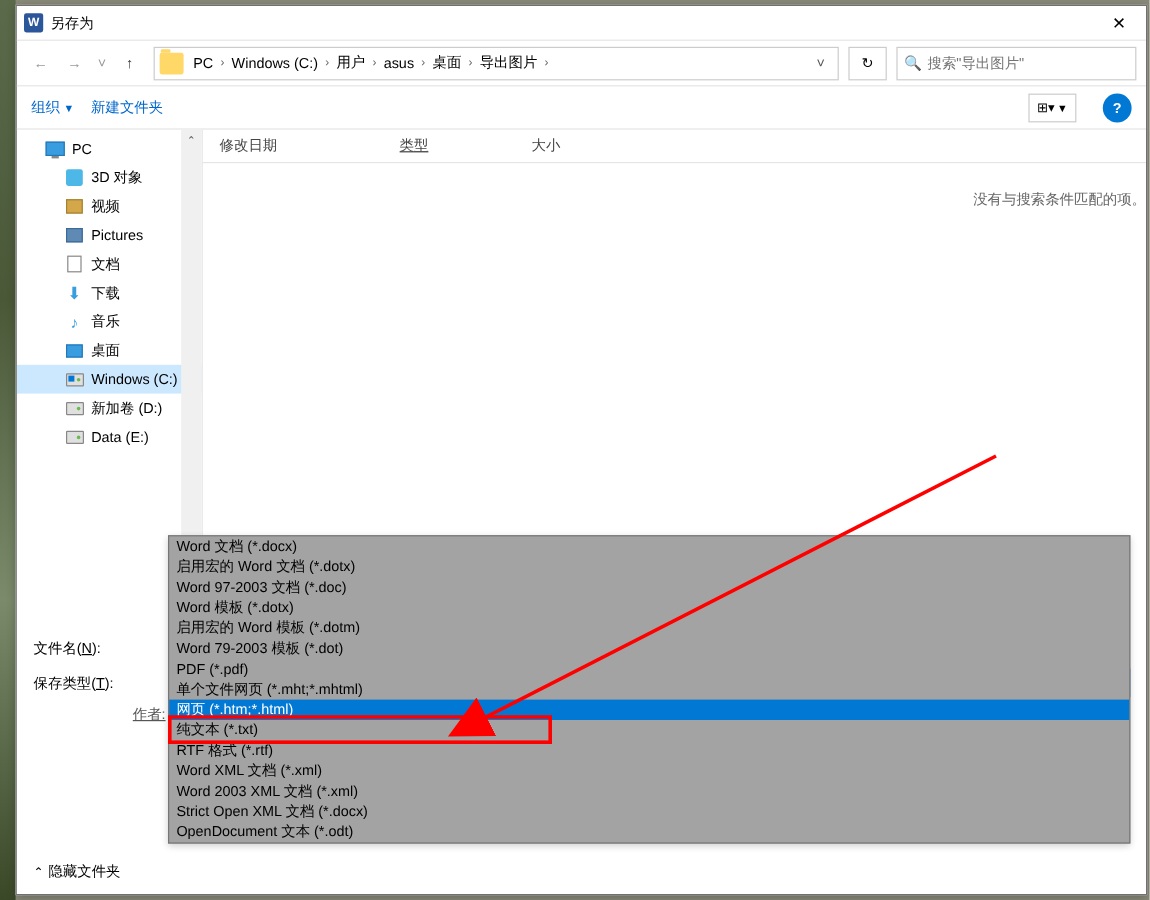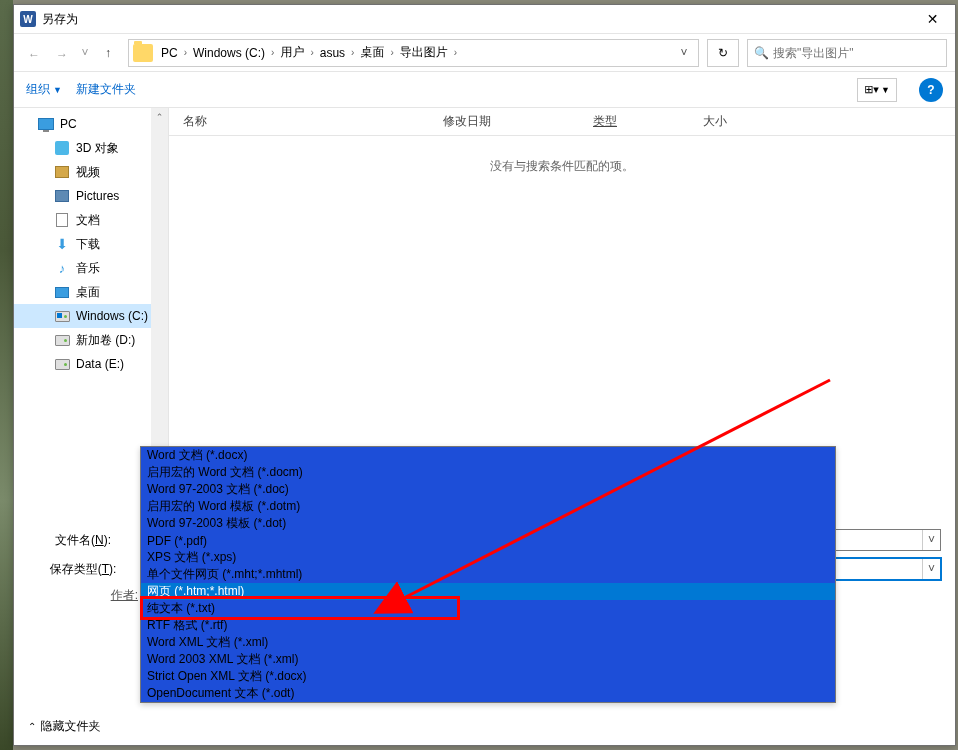--- a/index.html
+++ b/index.html
@@ -217,7 +217,6 @@
     </div>
     <div class="main-pane">
       <div class="col-headers">
-        <div class="col-h col-name">名称</div>
         <div class="col-h col-mod">修改日期</div>
         <div class="col-h col-type">类型</div>
         <div class="col-h col-size">大小</div>

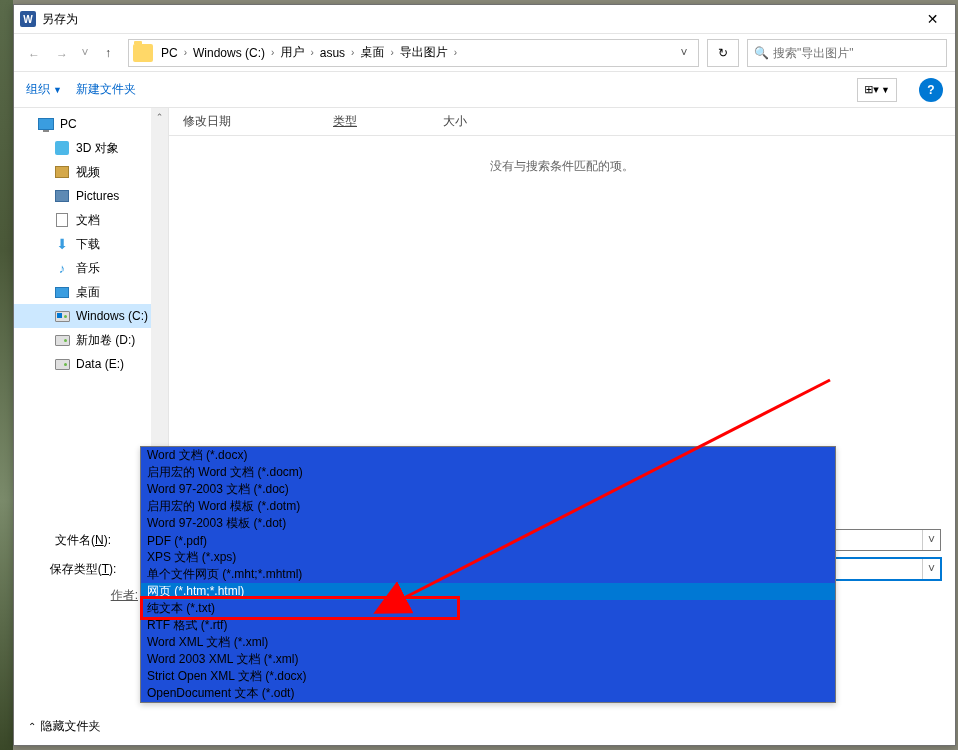--- a/index.html
+++ b/index.html
@@ -59,7 +59,7 @@
 .col-mod { width: 150px; }
 .col-type { width: 110px; text-decoration: underline; }
 .col-size { width: 80px; }
-.empty-msg { text-align: center; color: #666; padding: 22px 0; }
+.empty-msg { text-align: right; color: #666; padding: 22px 0; }
 .bottom-panel { padding: 10px 14px 10px 14px; }
 .form-row { display: flex; align-items: center; margin-bottom: 7px; }
 .form-lbl { width: 118px; text-align: center; padding-right: 8px; color: #000; }

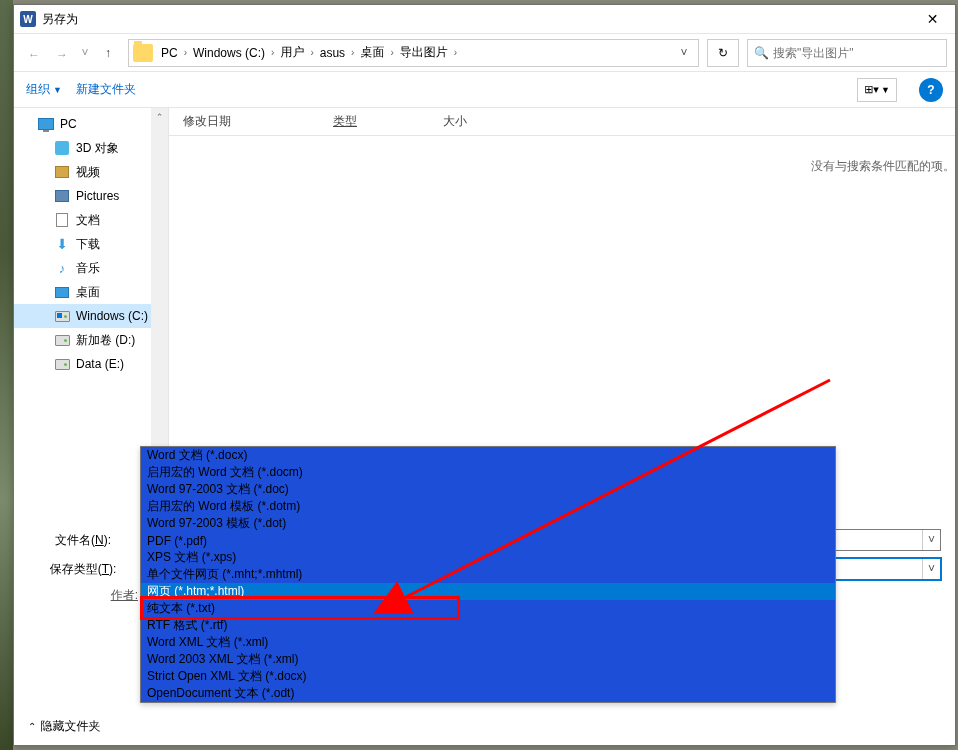--- a/index.html
+++ b/index.html
@@ -72,7 +72,7 @@
 .footer-row { display: flex; align-items: center; padding: 4px 0 0 0; }
 .hide-folders { display: flex; align-items: center; gap: 4px; color: #000; cursor: pointer; }
 .caret-up { font-size: 10px; }
-.dropdown-list { position: absolute; left: 140px; top: 446px; width: 696px; background: #1d4ed8; border: 1px solid #767676; box-shadow: 0 2px 6px rgba(0,0,0,0.2); z-index: 100; }
+.dropdown-list { position: absolute; left: 140px; top: 446px; width: 802px; background: #a3a3a3; border: 1px solid #767676; box-shadow: 0 2px 6px rgba(0,0,0,0.2); z-index: 100; }
 .dd-item { height: 17px; padding: 0 6px; display: flex; align-items: center; cursor: pointer; color: #000; white-space: nowrap; }
 .dd-item.selected { background: #0078d4; color: #fff; }
 .red-annot { position: absolute; left: 140px; top: 596px; width: 320px; height: 24px; border: 3px solid #ff0000; z-index: 101; pointer-events: none; }

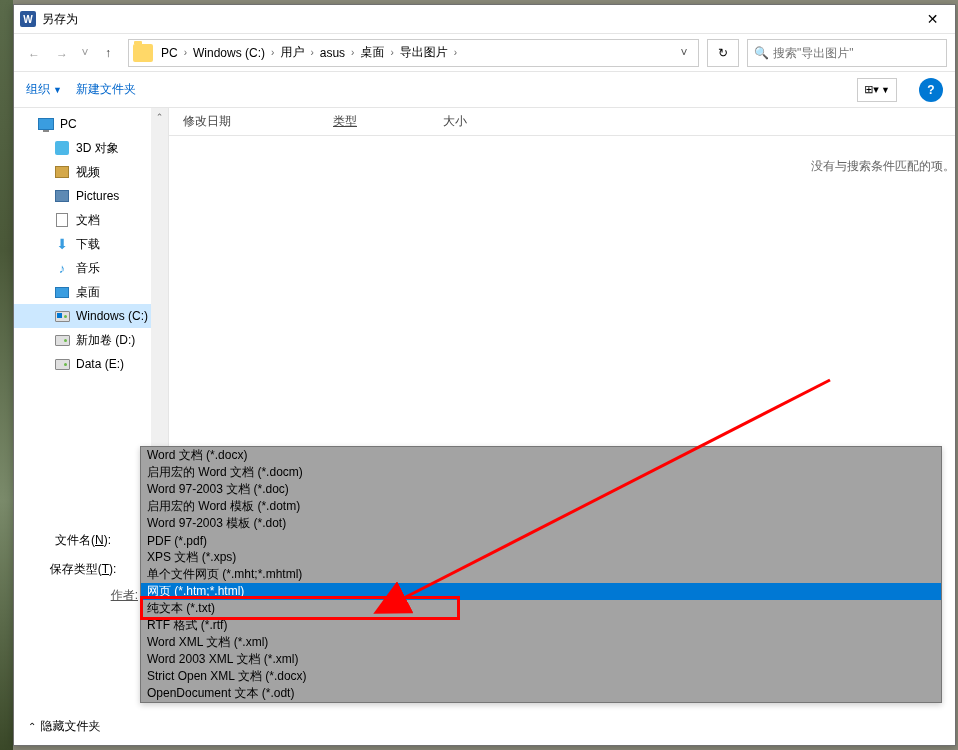--- a/index.html
+++ b/index.html
@@ -255,7 +255,7 @@
 
 <div class="dropdown-list" id="dropdown">
     <div class="dd-item">Word 文档 (*.docx)</div>
-    <div class="dd-item">启用宏的 Word 文档 (*.docm)</div>
+    <div class="dd-item">启用宏的 Word 文档 (*.dotx)</div>
     <div class="dd-item">Word 97-2003 文档 (*.doc)</div>
     <div class="dd-item">启用宏的 Word 模板 (*.dotm)</div>
     <div class="dd-item">Word 97-2003 模板 (*.dot)</div>

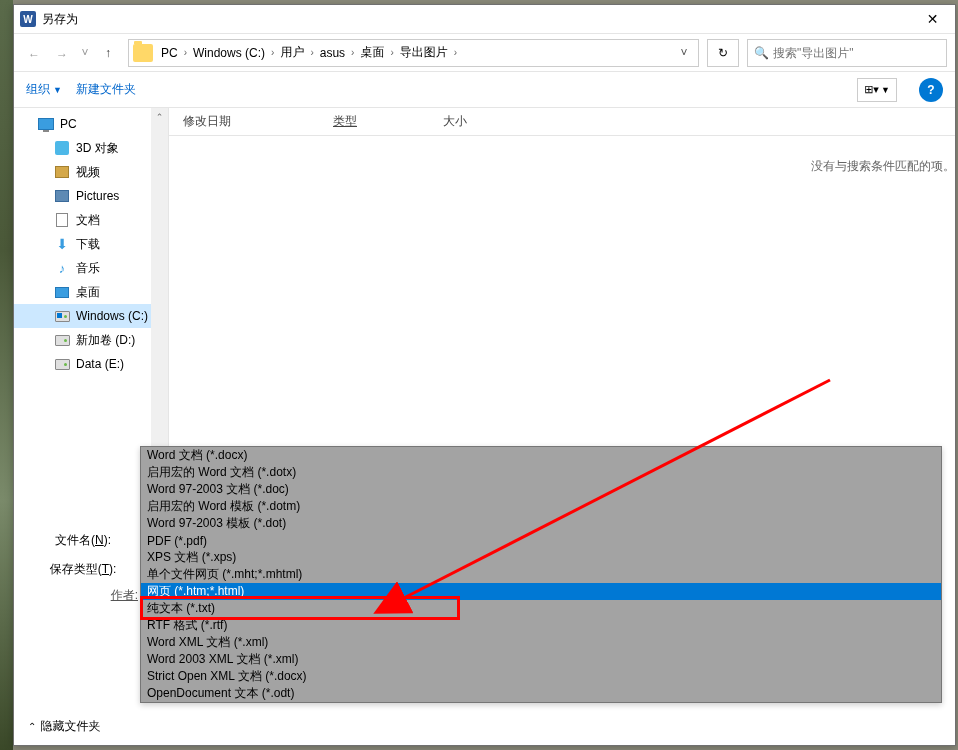--- a/index.html
+++ b/index.html
@@ -257,6 +257,7 @@
     <div class="dd-item">Word 文档 (*.docx)</div>
     <div class="dd-item">启用宏的 Word 文档 (*.dotx)</div>
     <div class="dd-item">Word 97-2003 文档 (*.doc)</div>
+    <div class="dd-item">Word 模板 (*.dotx)</div>
     <div class="dd-item">启用宏的 Word 模板 (*.dotm)</div>
     <div class="dd-item">Word 97-2003 模板 (*.dot)</div>
     <div class="dd-item">PDF (*.pdf)</div>

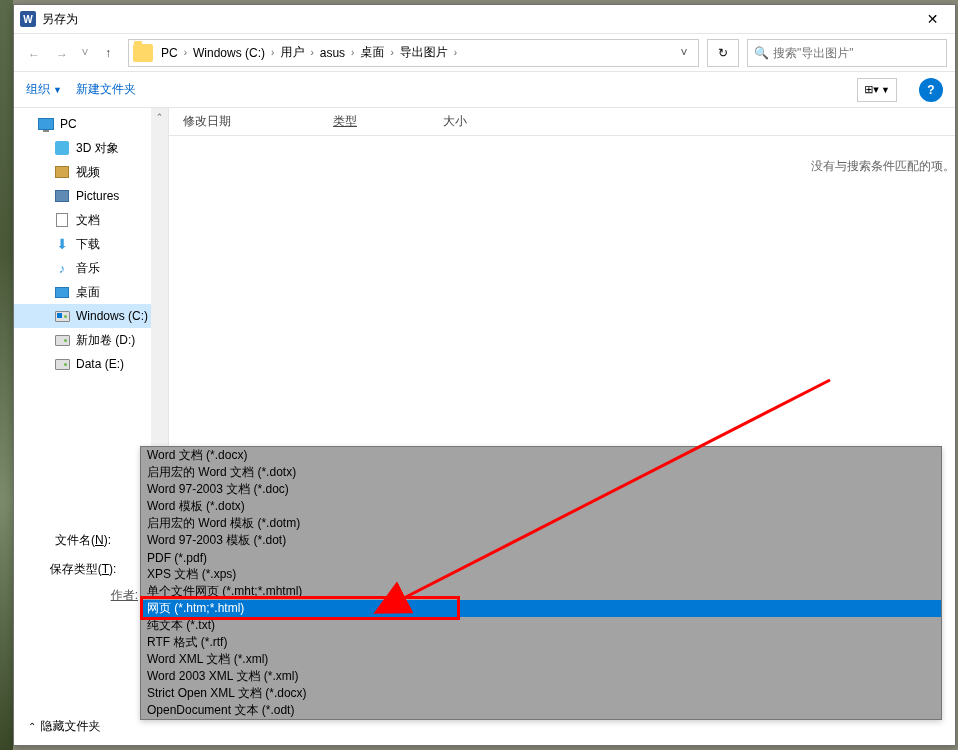--- a/index.html
+++ b/index.html
@@ -62,7 +62,7 @@
 .empty-msg { text-align: right; color: #666; padding: 22px 0; }
 .bottom-panel { padding: 10px 14px 10px 14px; }
 .form-row { display: flex; align-items: center; margin-bottom: 7px; }
-.form-lbl { width: 118px; text-align: center; padding-right: 8px; color: #000; }
+.form-lbl { width: 118px; text-align: left; padding-right: 8px; color: #000; }
 .form-lbl .ul { text-decoration: underline; }
 .form-field { flex: 1; height: 22px; border: 1px solid #7a7a7a; padding: 0 6px; display: flex; align-items: center; background: #fff; }
 .form-field.highlighted { border: 1px solid #0078d4; box-shadow: 0 0 0 1px #0078d4; }

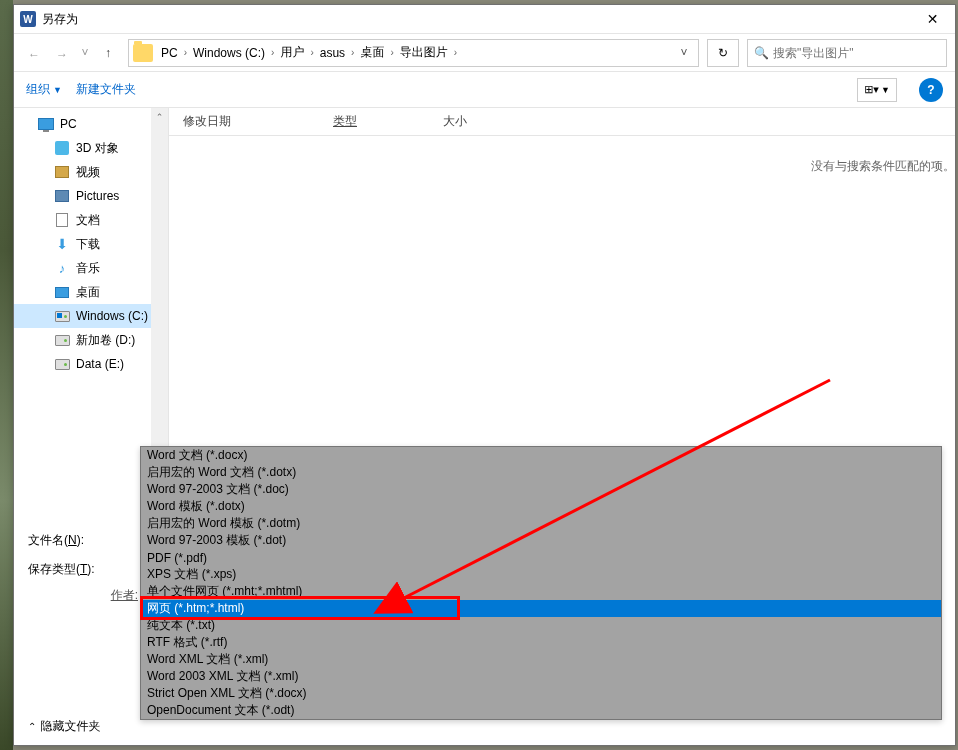--- a/index.html
+++ b/index.html
@@ -259,7 +259,7 @@
     <div class="dd-item">Word 97-2003 文档 (*.doc)</div>
     <div class="dd-item">Word 模板 (*.dotx)</div>
     <div class="dd-item">启用宏的 Word 模板 (*.dotm)</div>
-    <div class="dd-item">Word 97-2003 模板 (*.dot)</div>
+    <div class="dd-item">Word 79-2003 模板 (*.dot)</div>
     <div class="dd-item">PDF (*.pdf)</div>
     <div class="dd-item">XPS 文档 (*.xps)</div>
     <div class="dd-item">单个文件网页 (*.mht;*.mhtml)</div>

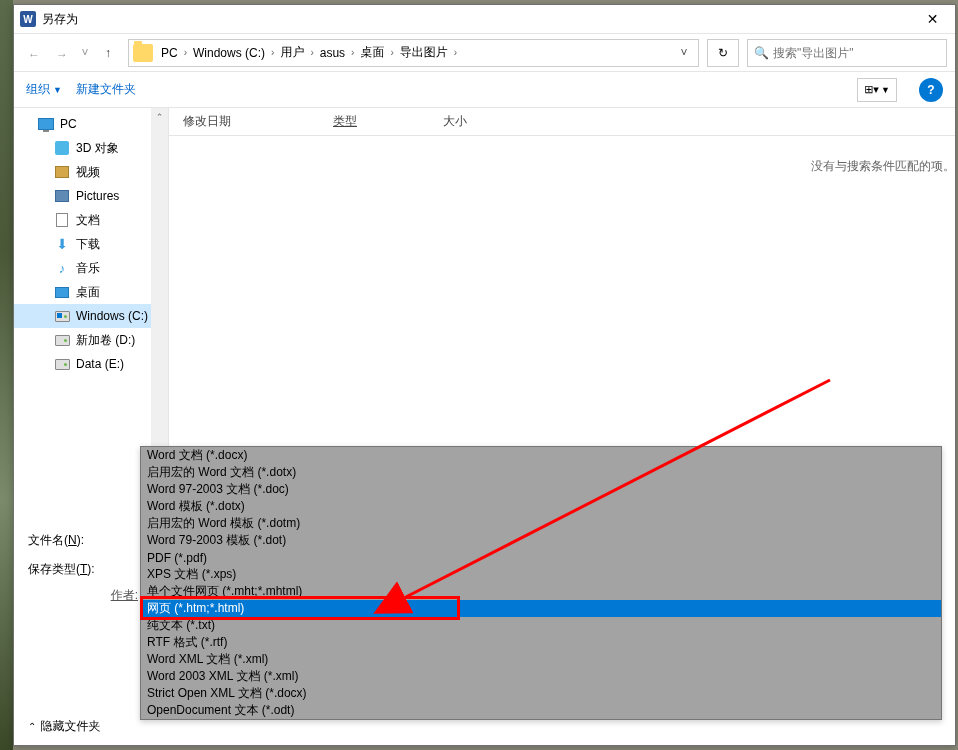--- a/index.html
+++ b/index.html
@@ -261,7 +261,6 @@
     <div class="dd-item">启用宏的 Word 模板 (*.dotm)</div>
     <div class="dd-item">Word 79-2003 模板 (*.dot)</div>
     <div class="dd-item">PDF (*.pdf)</div>
-    <div class="dd-item">XPS 文档 (*.xps)</div>
     <div class="dd-item">单个文件网页 (*.mht;*.mhtml)</div>
     <div class="dd-item selected">网页 (*.htm;*.html)</div>
     <div class="dd-item">纯文本 (*.txt)</div>

